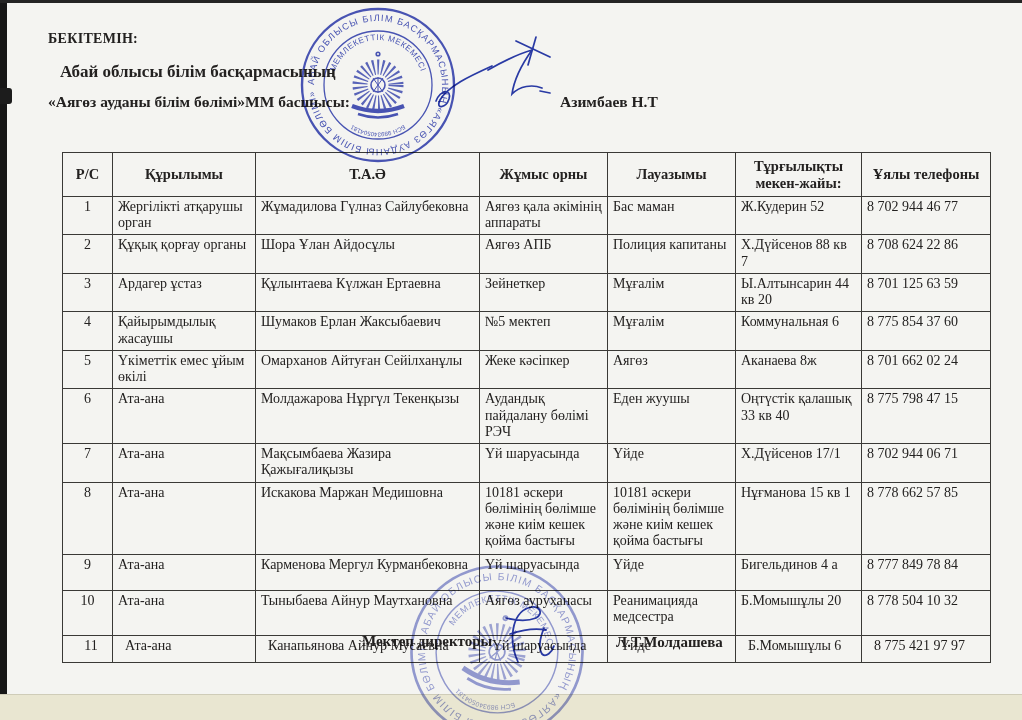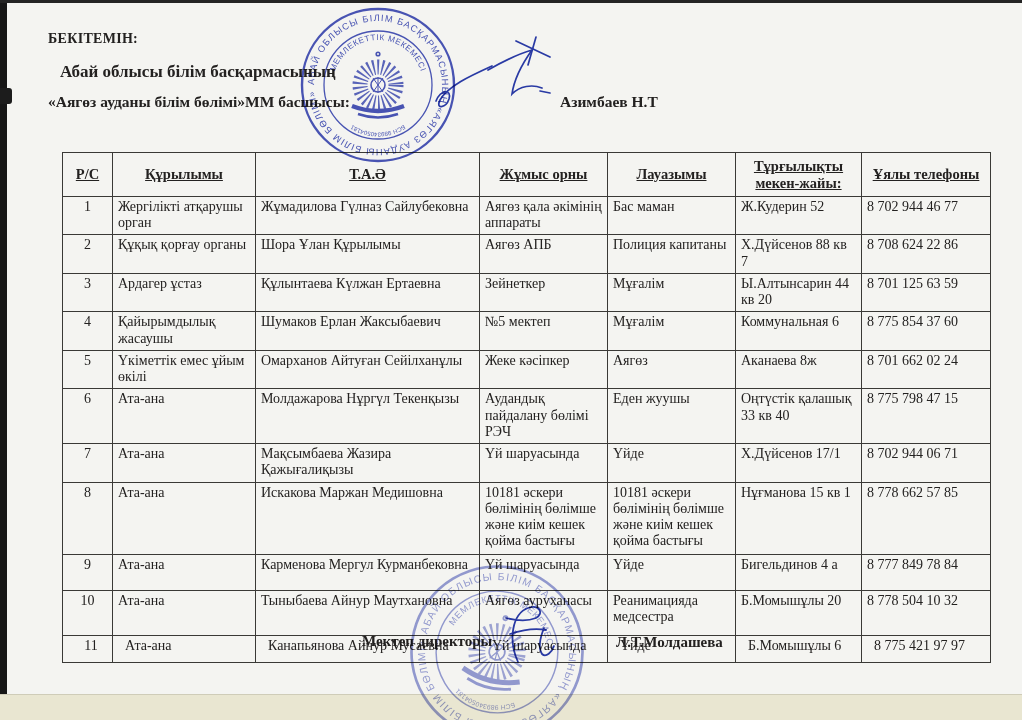--- a/index.html
+++ b/index.html
@@ -33,7 +33,7 @@
     overflow:hidden;
   }
   table.doc th{font-size:14.5px;font-weight:bold;text-align:center;vertical-align:middle;padding:3px 2px;}
-  table.doc thead tr{height:44px;text-decoration:underline;}
+  table.doc thead tr{height:44px;}
   table.doc td:first-child{text-align:center;}
   table.doc td:last-child{white-space:nowrap;}
   tbody tr:nth-child(1) td{height:30px;}

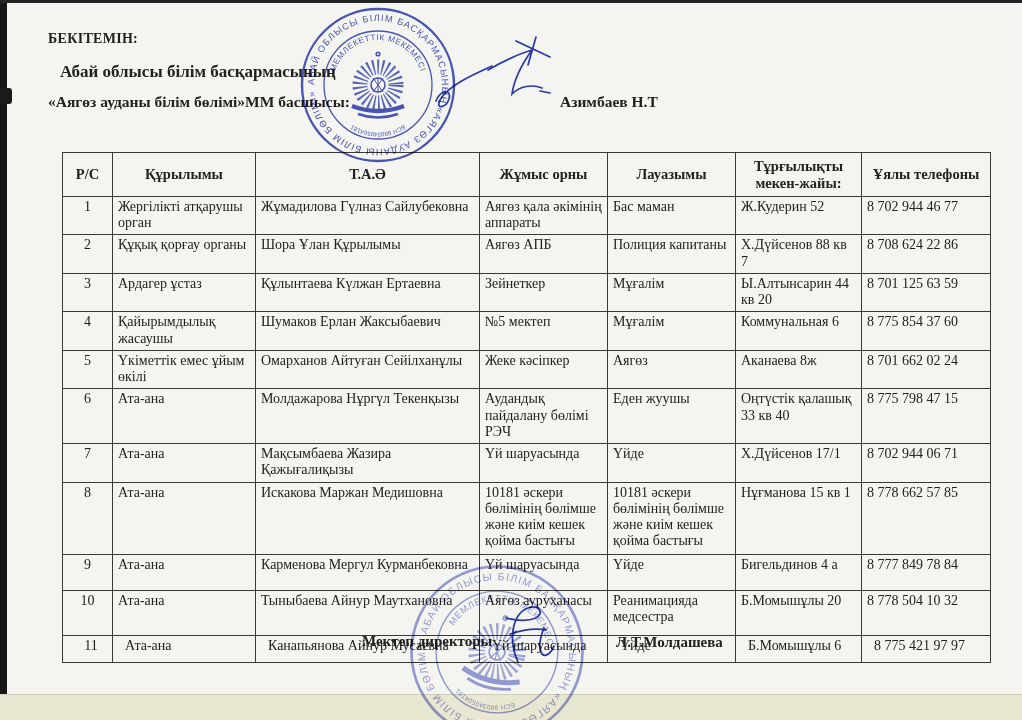--- a/index.html
+++ b/index.html
@@ -105,7 +105,7 @@
         <tr>
           <td>2</td>
           <td>Құқық қорғау органы</td>
-          <td>Шора Ұлан Құрылымы</td>
+          <td>Шора Ұлан Айдосұлы</td>
           <td>Аягөз АПБ</td>
           <td>Полиция капитаны</td>
           <td>Х.Дүйсенов 88 кв 7</td>

